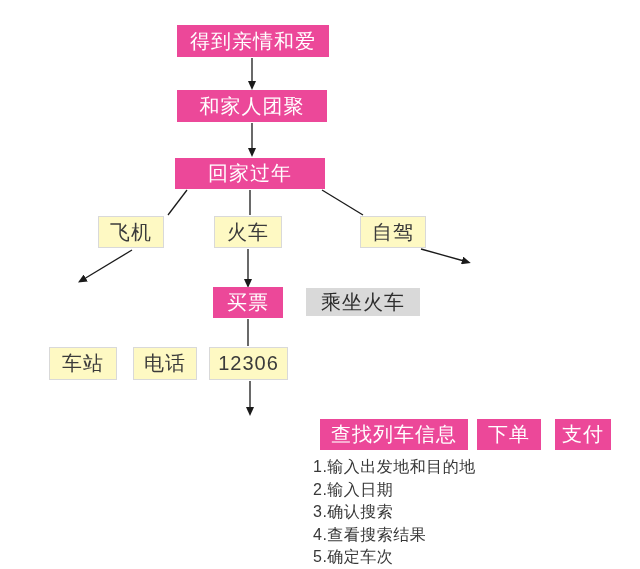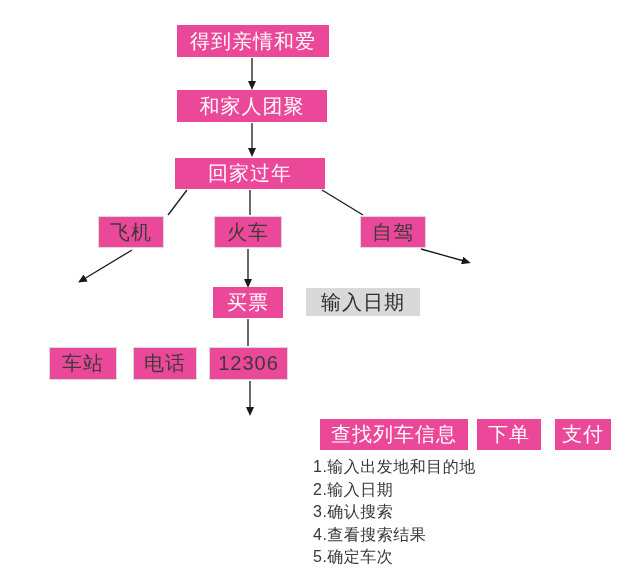--- a/index.html
+++ b/index.html
@@ -14,7 +14,7 @@
     white-space:nowrap;letter-spacing:1px;
   }
   .green{background:#ec4899;color:#ffffff;font-size:20px;}
-  .white{background:#ec4899;border:1px solid #D9D9D9;color:#3B3B3B;font-size:20px;}
+  .white{background:#fef9c3;border:1px solid #D9D9D9;color:#3B3B3B;font-size:20px;}
   .gray{background:#D9D9D9;color:#2E2E2E;font-size:20px;}
   .steps{
     position:absolute;left:313px;top:456px;

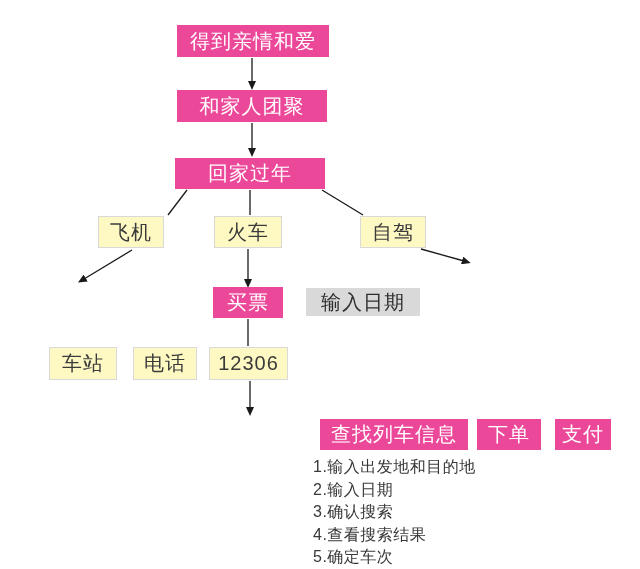--- a/index.html
+++ b/index.html
@@ -61,7 +61,7 @@
 
   <div class="node green" style="left:213px;top:287px;width:70px;height:31px">买票</div>
 
-  <div class="node gray" style="left:306px;top:288px;width:114px;height:28px">输入日期</div>
+  <div class="node gray" style="left:306px;top:288px;width:114px;height:28px">乘坐火车</div>
 
   <div class="node white" style="left:49px;top:347px;width:68px;height:33px">车站</div>
 

